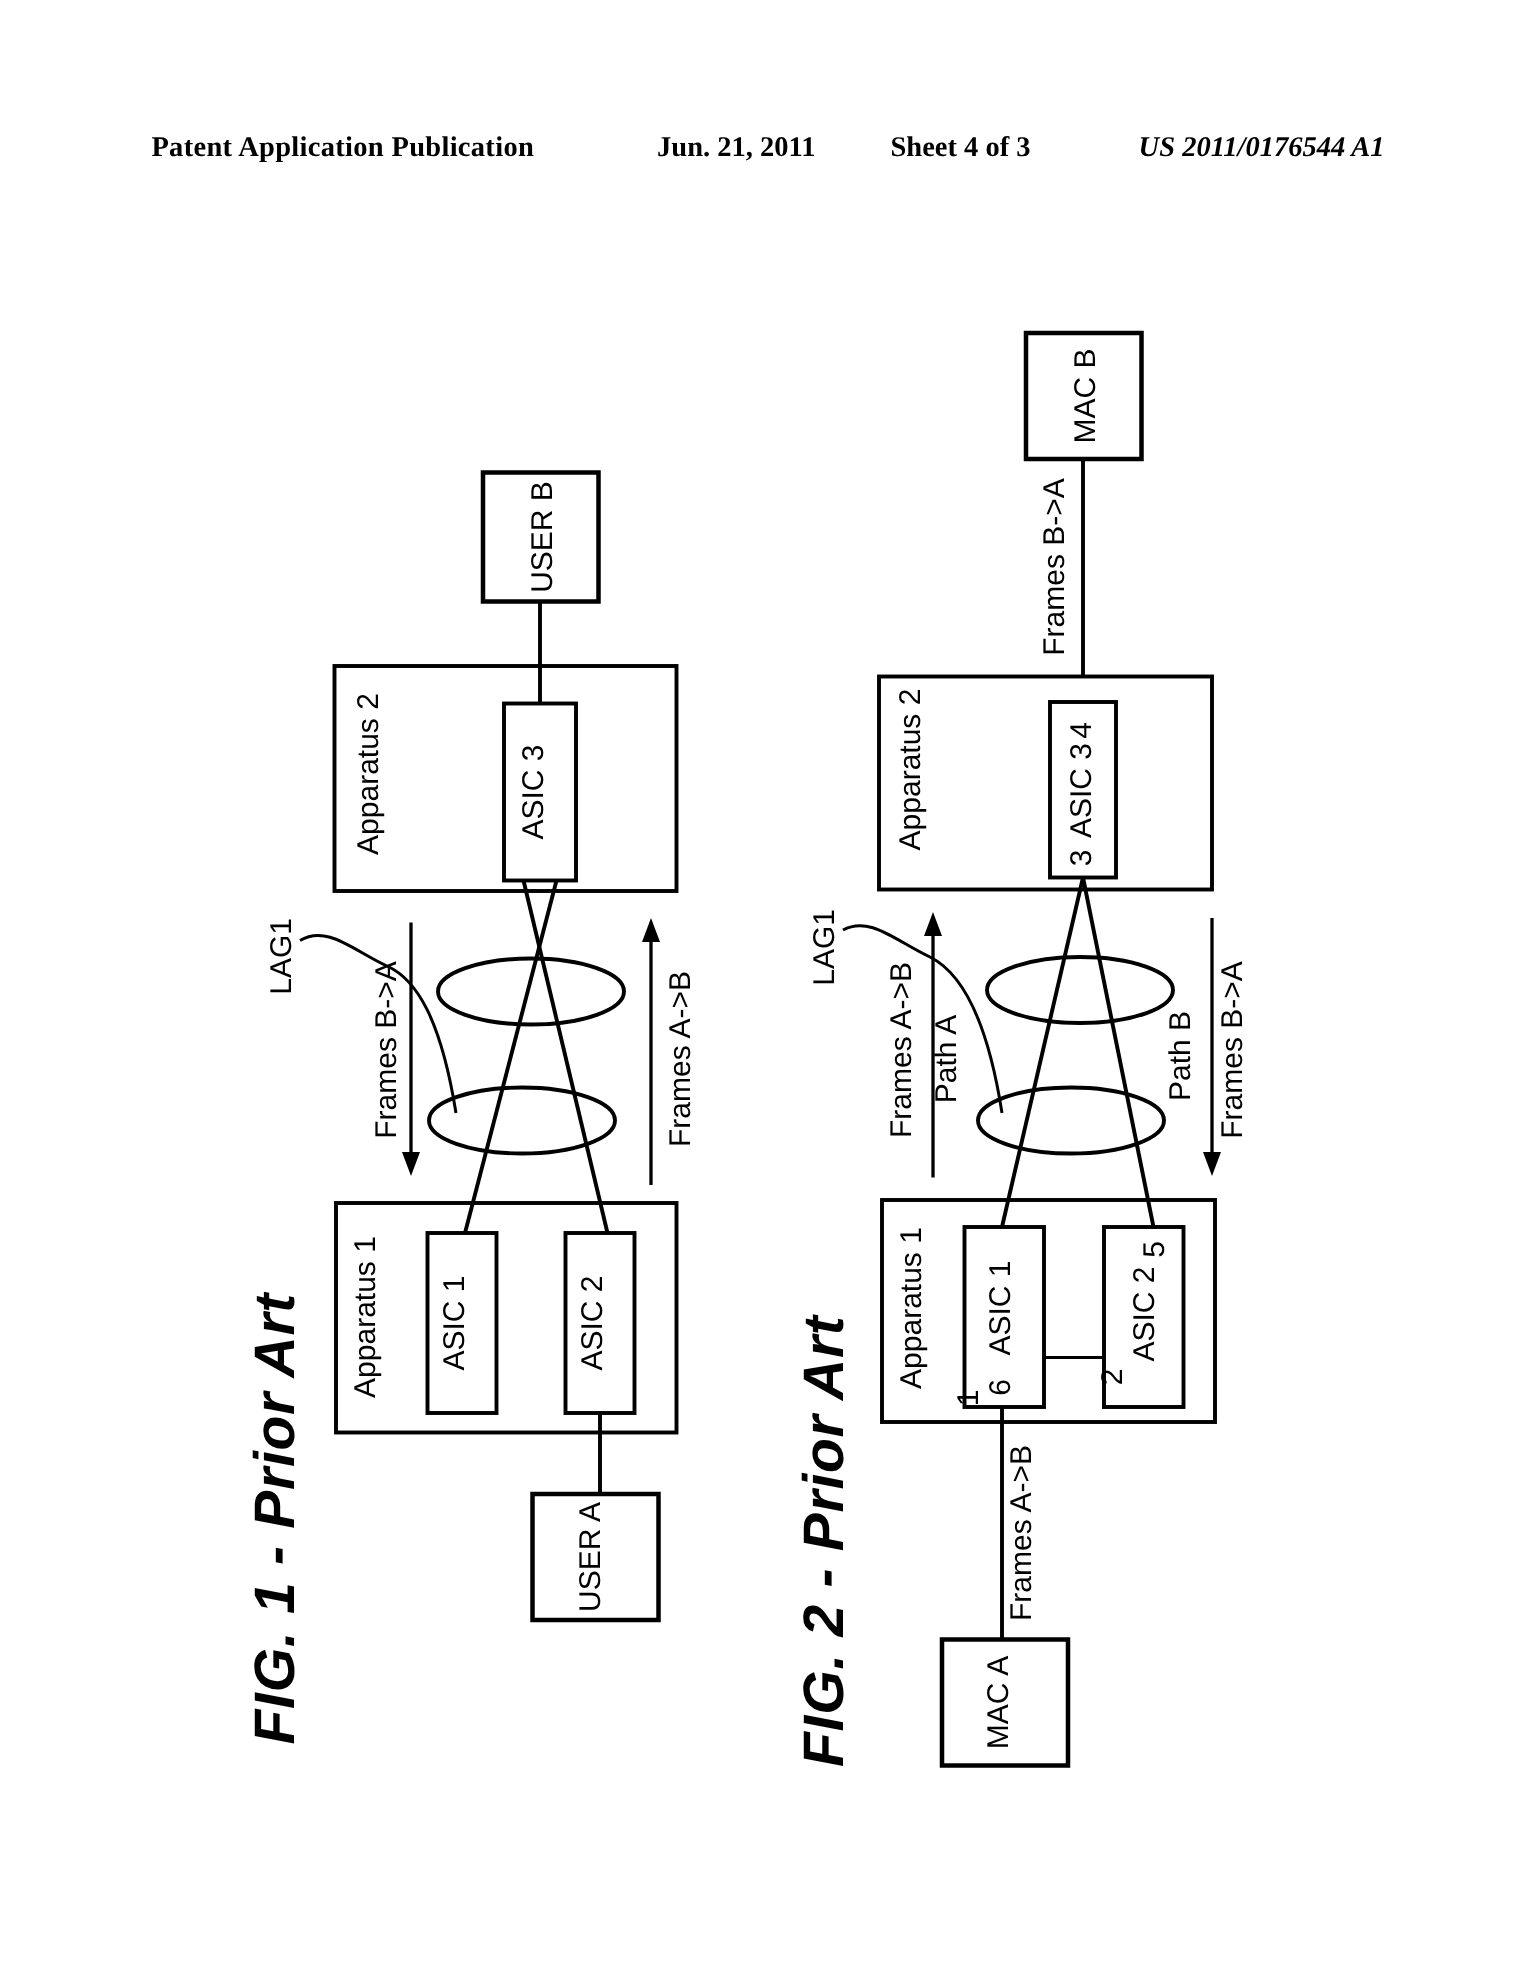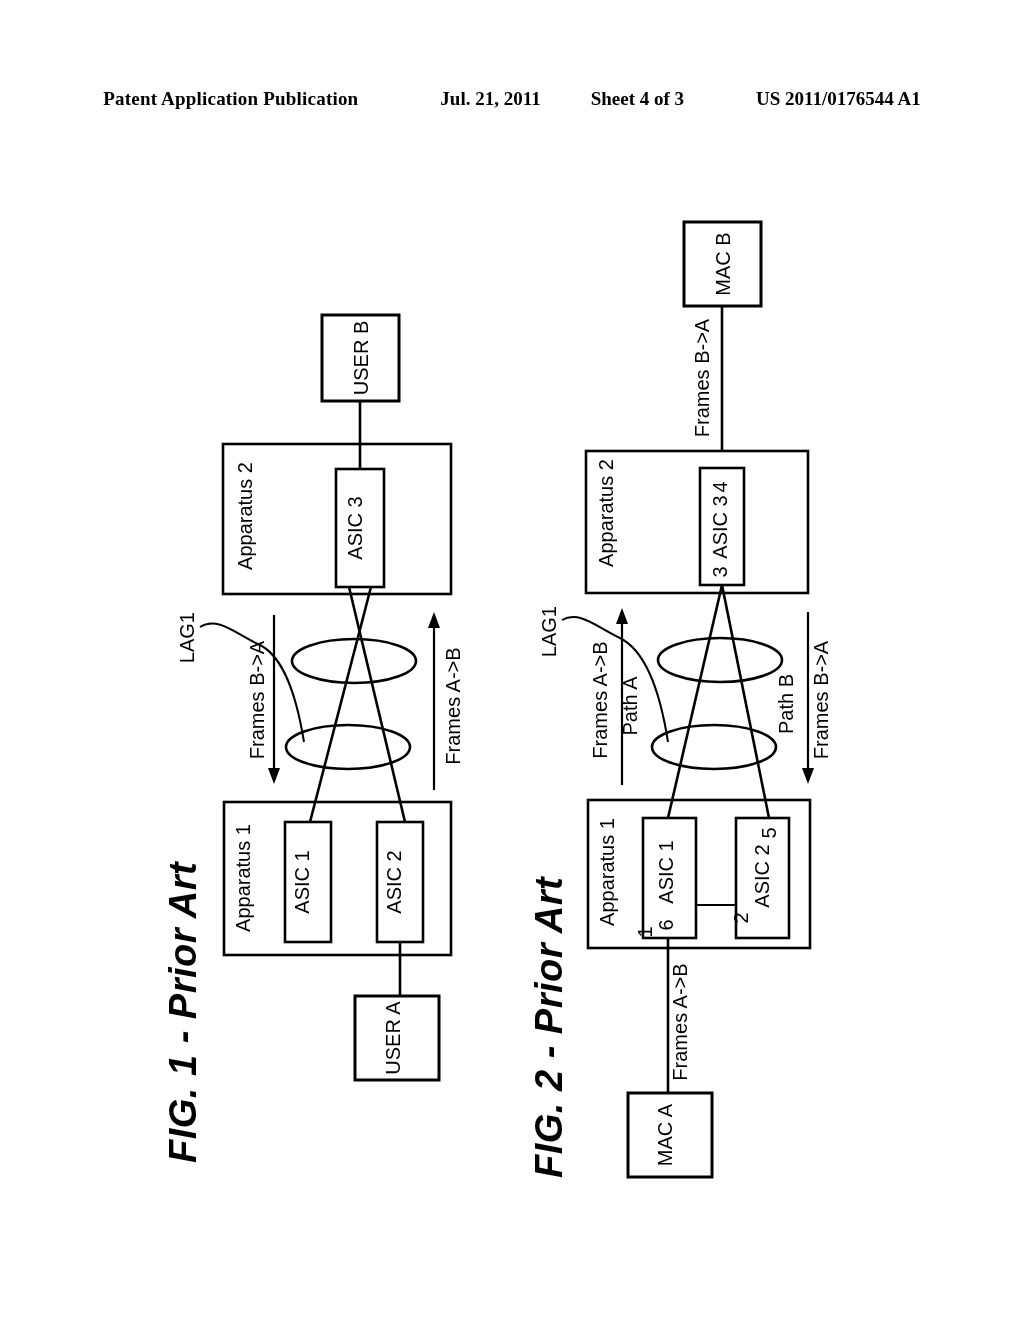--- a/index.html
+++ b/index.html
@@ -34,7 +34,7 @@
 
   <div class="hdr">
     <span class="h1">Patent Application Publication</span>
-    <span class="h2">Jul. 21, 2011</span>
+    <span class="h2">Jun. 21, 2011</span>
     <span class="h3">Sheet 4 of 3</span>
     <span class="h4">US 2011/0176544 A1</span>
   </div>

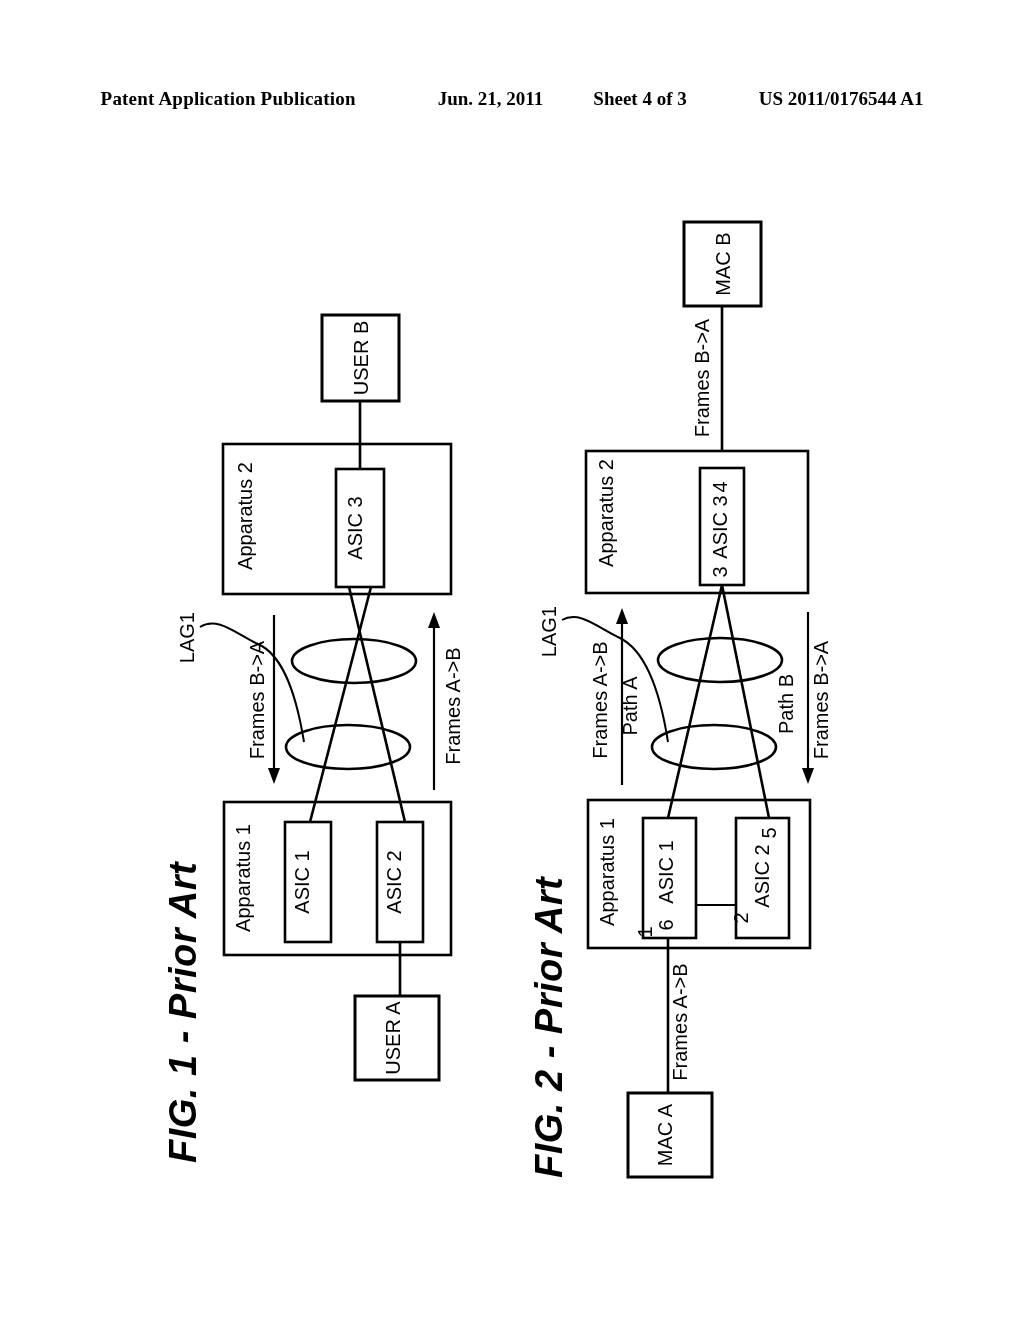--- a/index.html
+++ b/index.html
@@ -13,7 +13,7 @@
   .hdr .h1{letter-spacing:.2px;}
   .hdr .h2{margin-left:46px;}
   .hdr .h3{margin-left:14px;}
-  .hdr .h4{margin-left:36px;}
+  .hdr .h4{margin-left:36px;font-style:italic;}
 
   svg{position:absolute;top:0;left:0;}
   .bx{fill:none;stroke:#000;stroke-width:2.6;}

